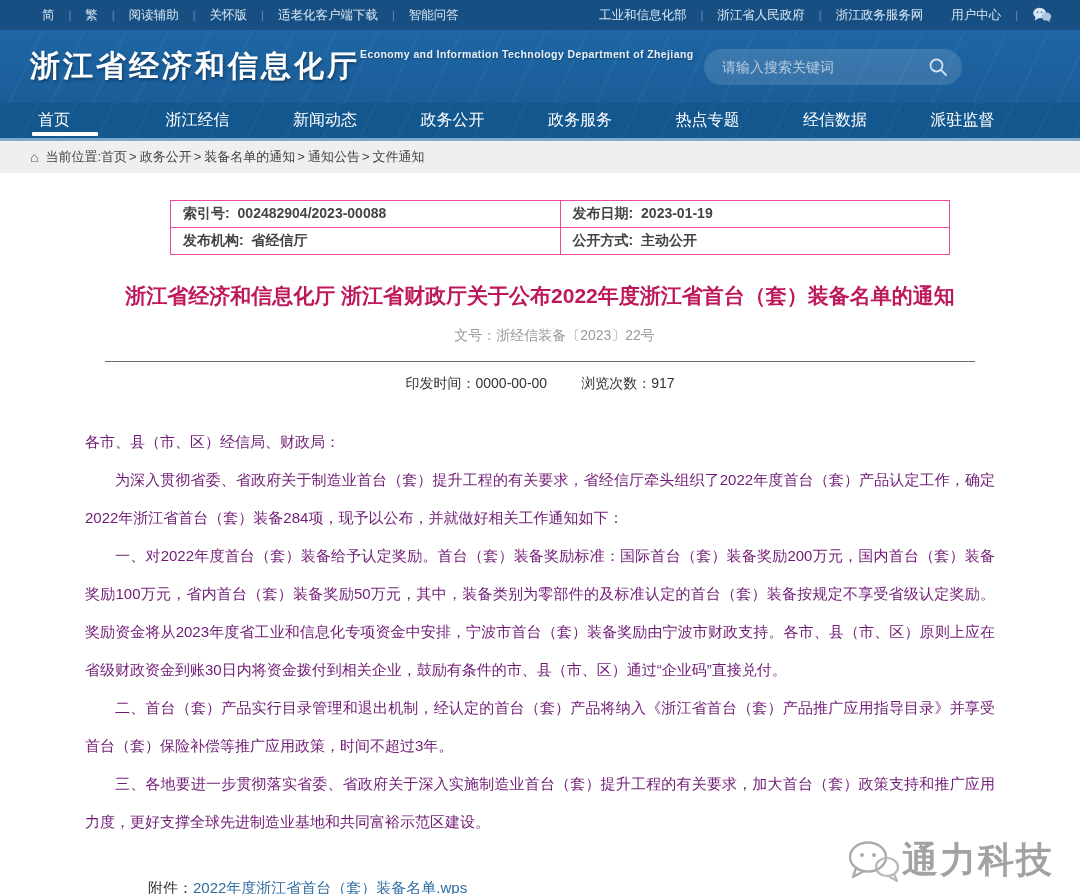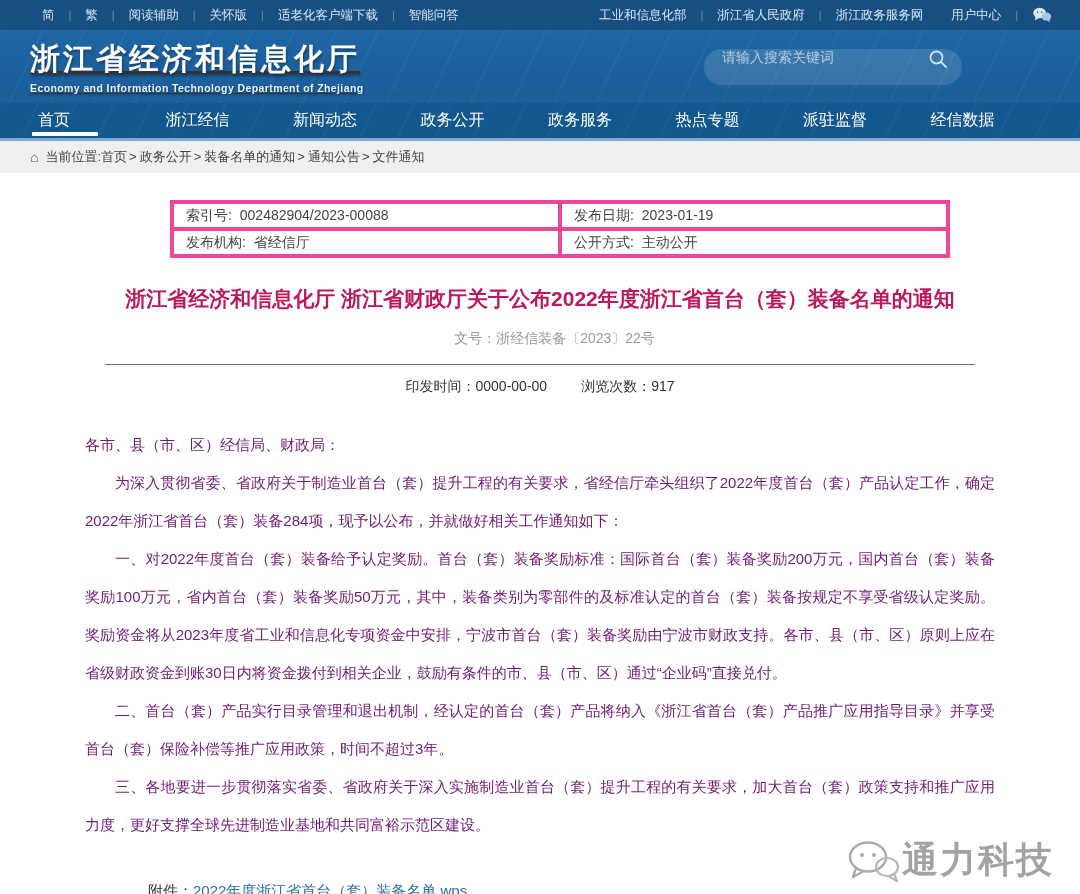--- a/index.html
+++ b/index.html
@@ -31,7 +31,7 @@
     background:repeating-linear-gradient(115deg, rgba(255,255,255,.035) 0 2px, transparent 2px 38px);
     pointer-events:none;
   }
-  .brand { display:flex; flex-direction:column; z-index:1;text-decoration:underline; }
+  .brand { display:flex; flex-direction:row; z-index:1; }
   .brand-cn { color:#fff; font-size:30px; font-weight:bold; letter-spacing:3px;
     text-shadow:1px 2px 3px rgba(0,0,0,.35); }
   .brand-en { color:#e8f1f9; font-size:10.5px; font-weight:bold; letter-spacing:.4px; margin-top:2px;

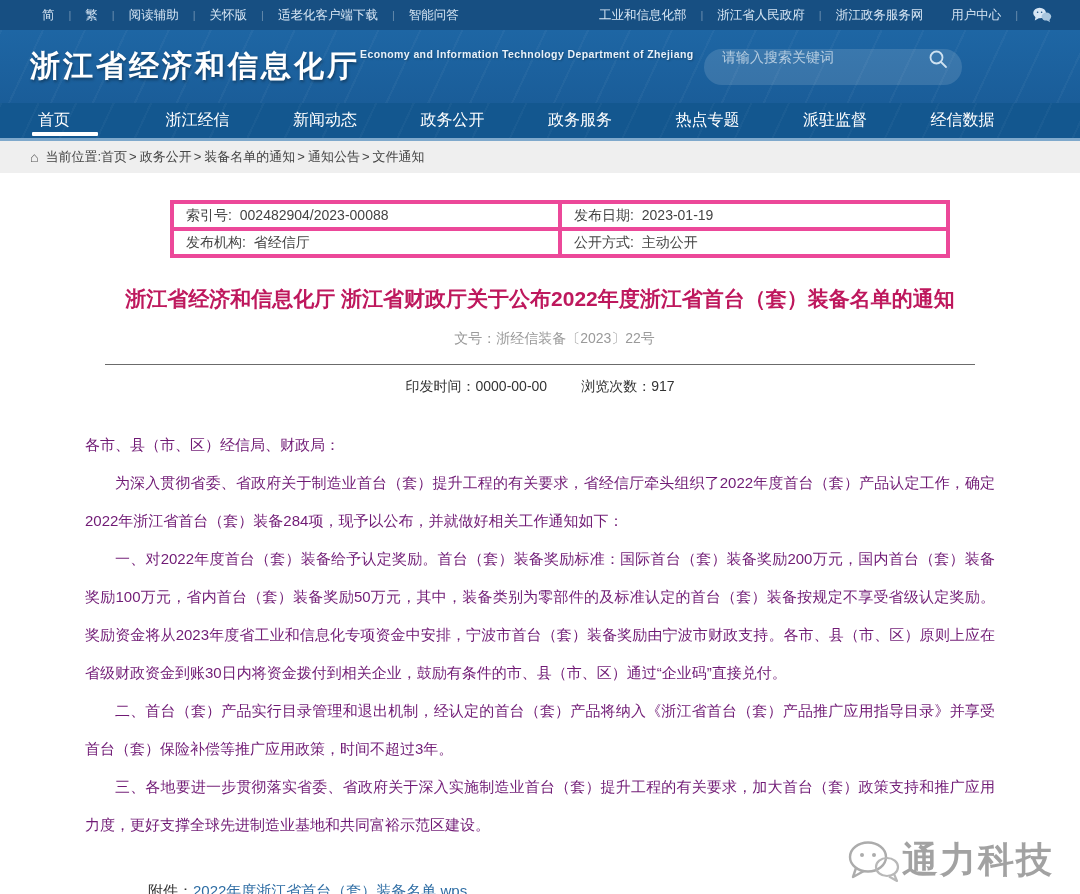--- a/index.html
+++ b/index.html
@@ -38,7 +38,7 @@
     text-shadow:1px 1px 2px rgba(0,0,0,.3); }
   .searchbox {
     z-index:1; width:258px; height:36px; border-radius:18px;
-    background:rgba(255,255,255,.13); display:flex; align-items:flex-start;
+    background:rgba(255,255,255,.13); display:flex; align-items:center;
     padding:0 14px 0 18px; margin-right:78px;
   }
   .searchbox input {

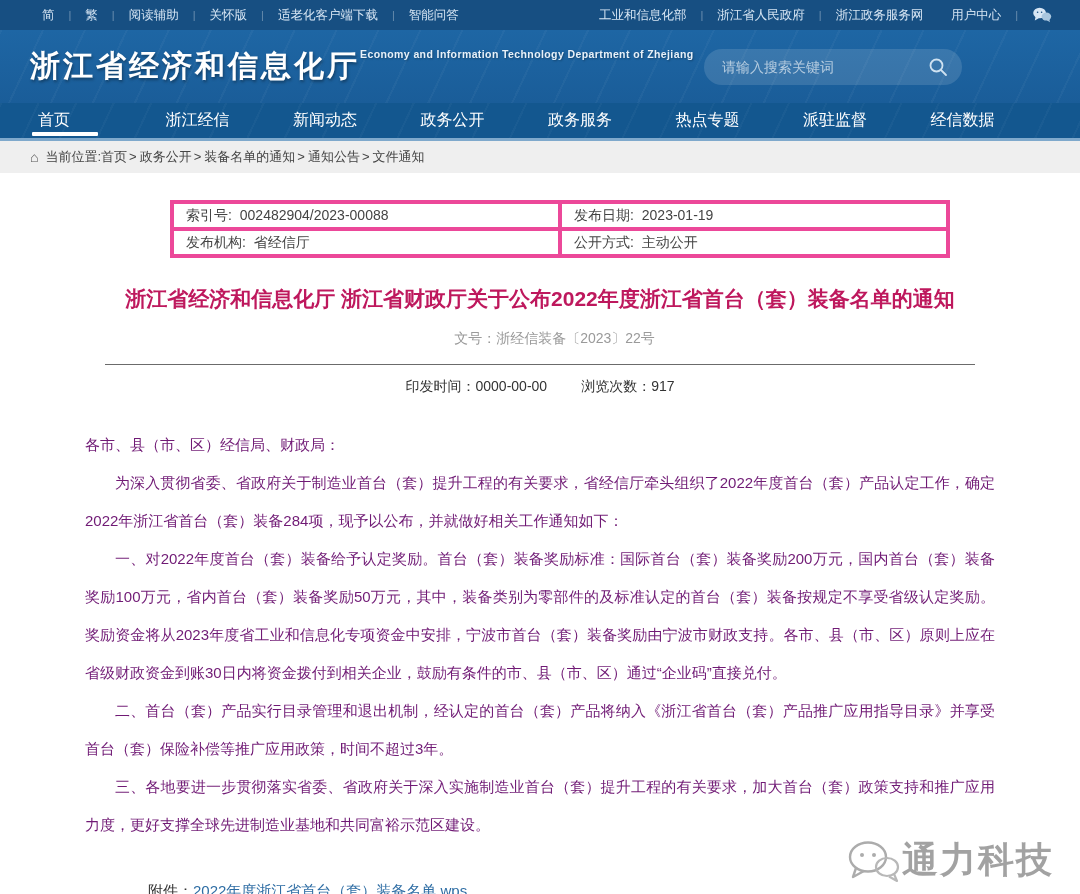--- a/index.html
+++ b/index.html
@@ -175,8 +175,8 @@
   <a class="navitem">政务公开</a>
   <a class="navitem">政务服务</a>
   <a class="navitem">热点专题</a>
+  <a class="navitem">经信数据</a>
   <a class="navitem">派驻监督</a>
-  <a class="navitem">经信数据</a>
 </div>
 
 <div class="crumbbar">

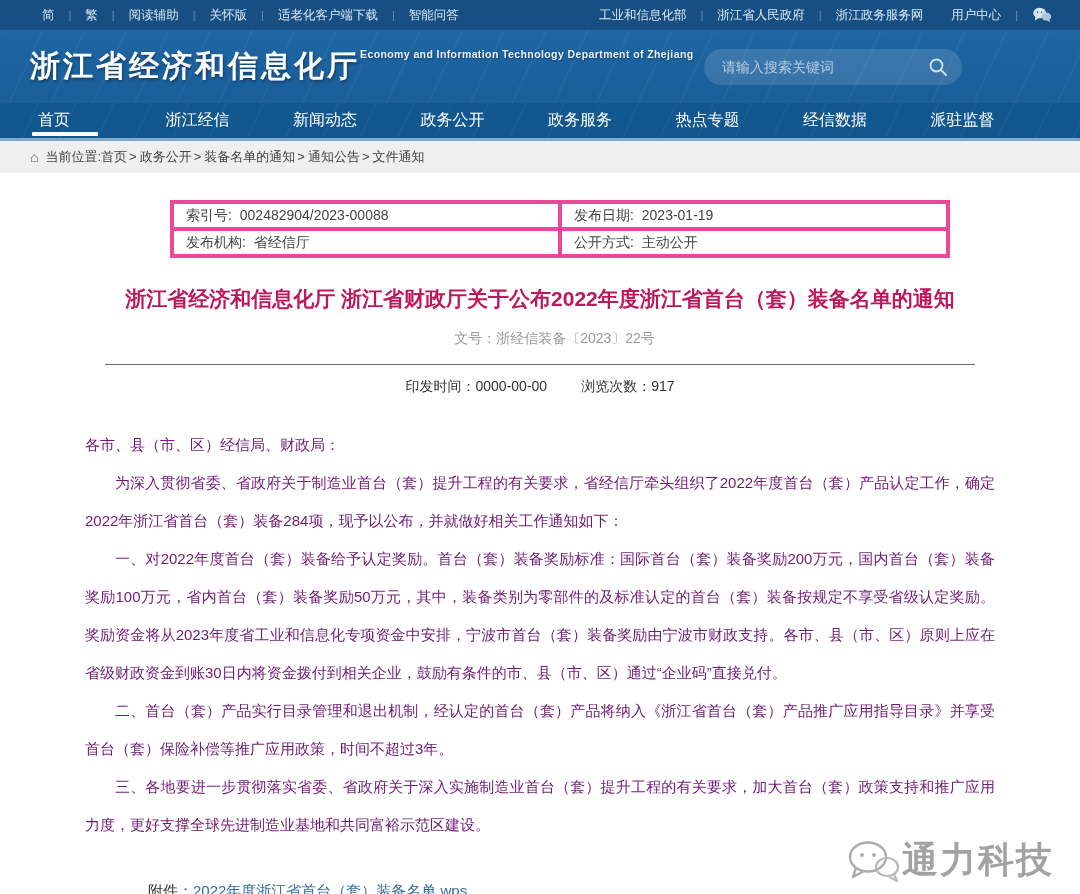--- a/index.html
+++ b/index.html
@@ -84,8 +84,8 @@
     width:780px; margin:0 auto 0 170px; border-collapse:collapse; font-size:14px; color:#444;
   }
   table.meta td {
-    border:4px solid #ec4899; height:27px; padding:0 0 0 12px; width:50%;
-    background:#fff; white-space:nowrap;
+    border:1px solid #ec4899; height:27px; padding:0 0 0 12px; width:50%;
+    background:#fff; white-space:nowrap;font-weight:bold;
   }
   table.meta .mlabel { margin-right:4px; }
 

